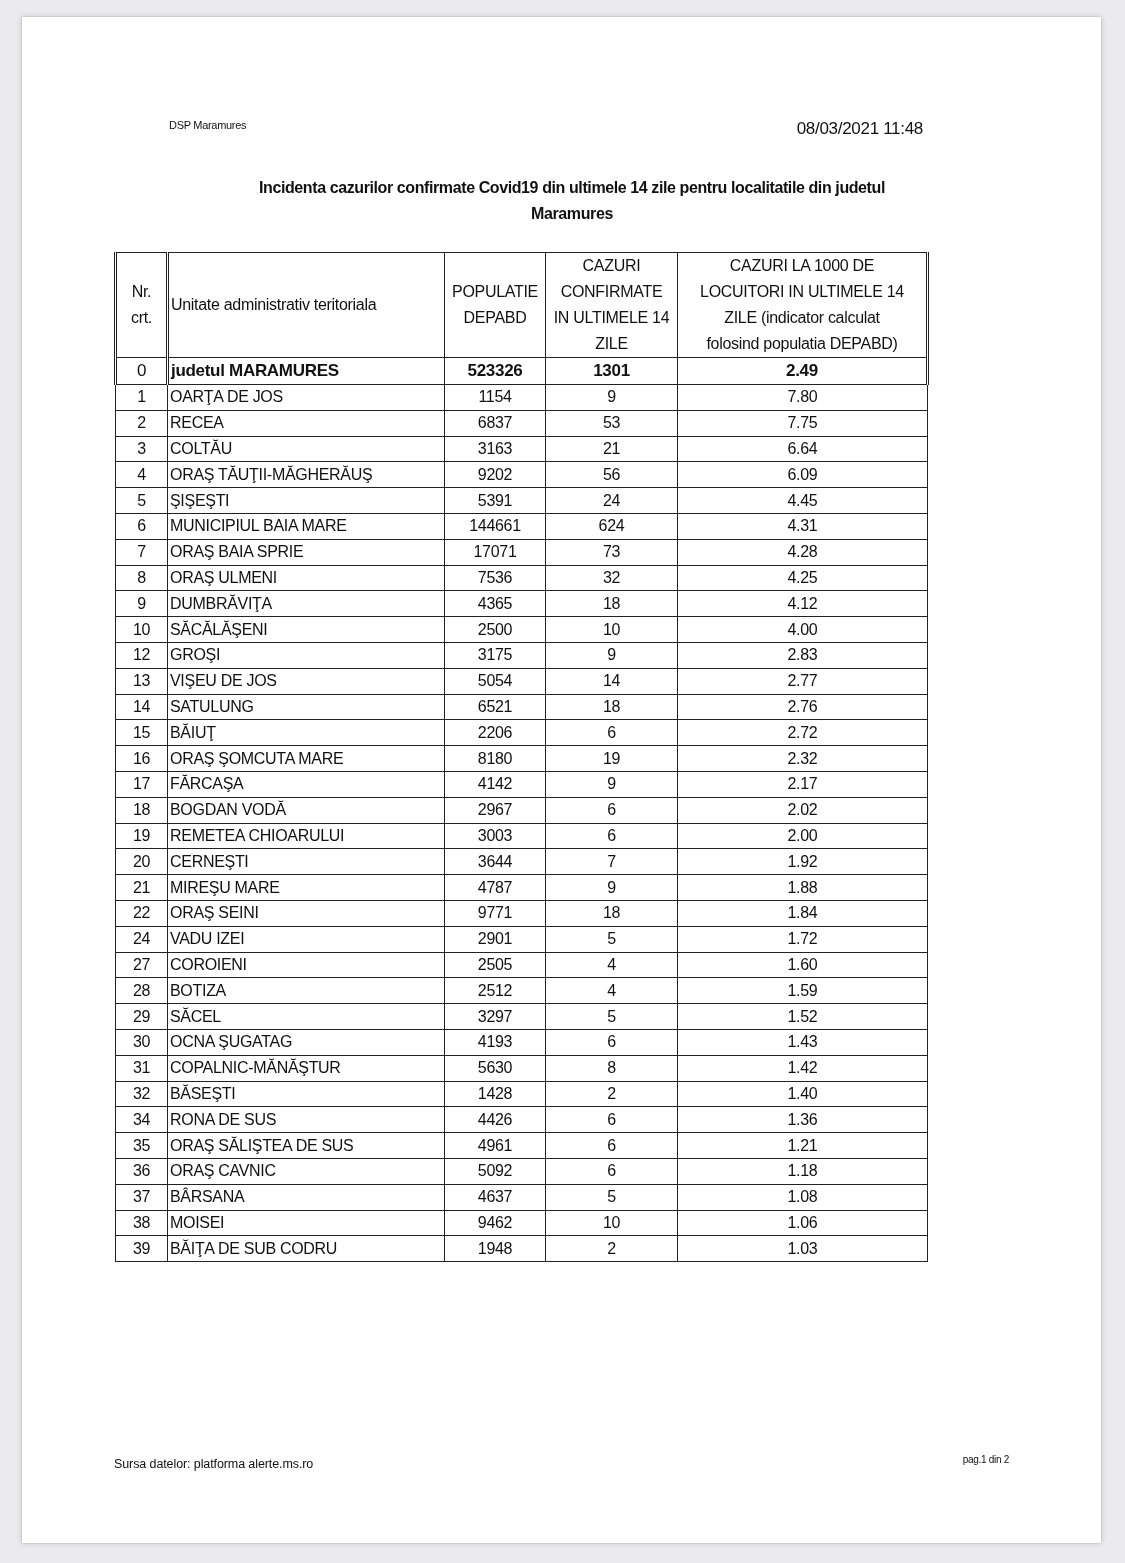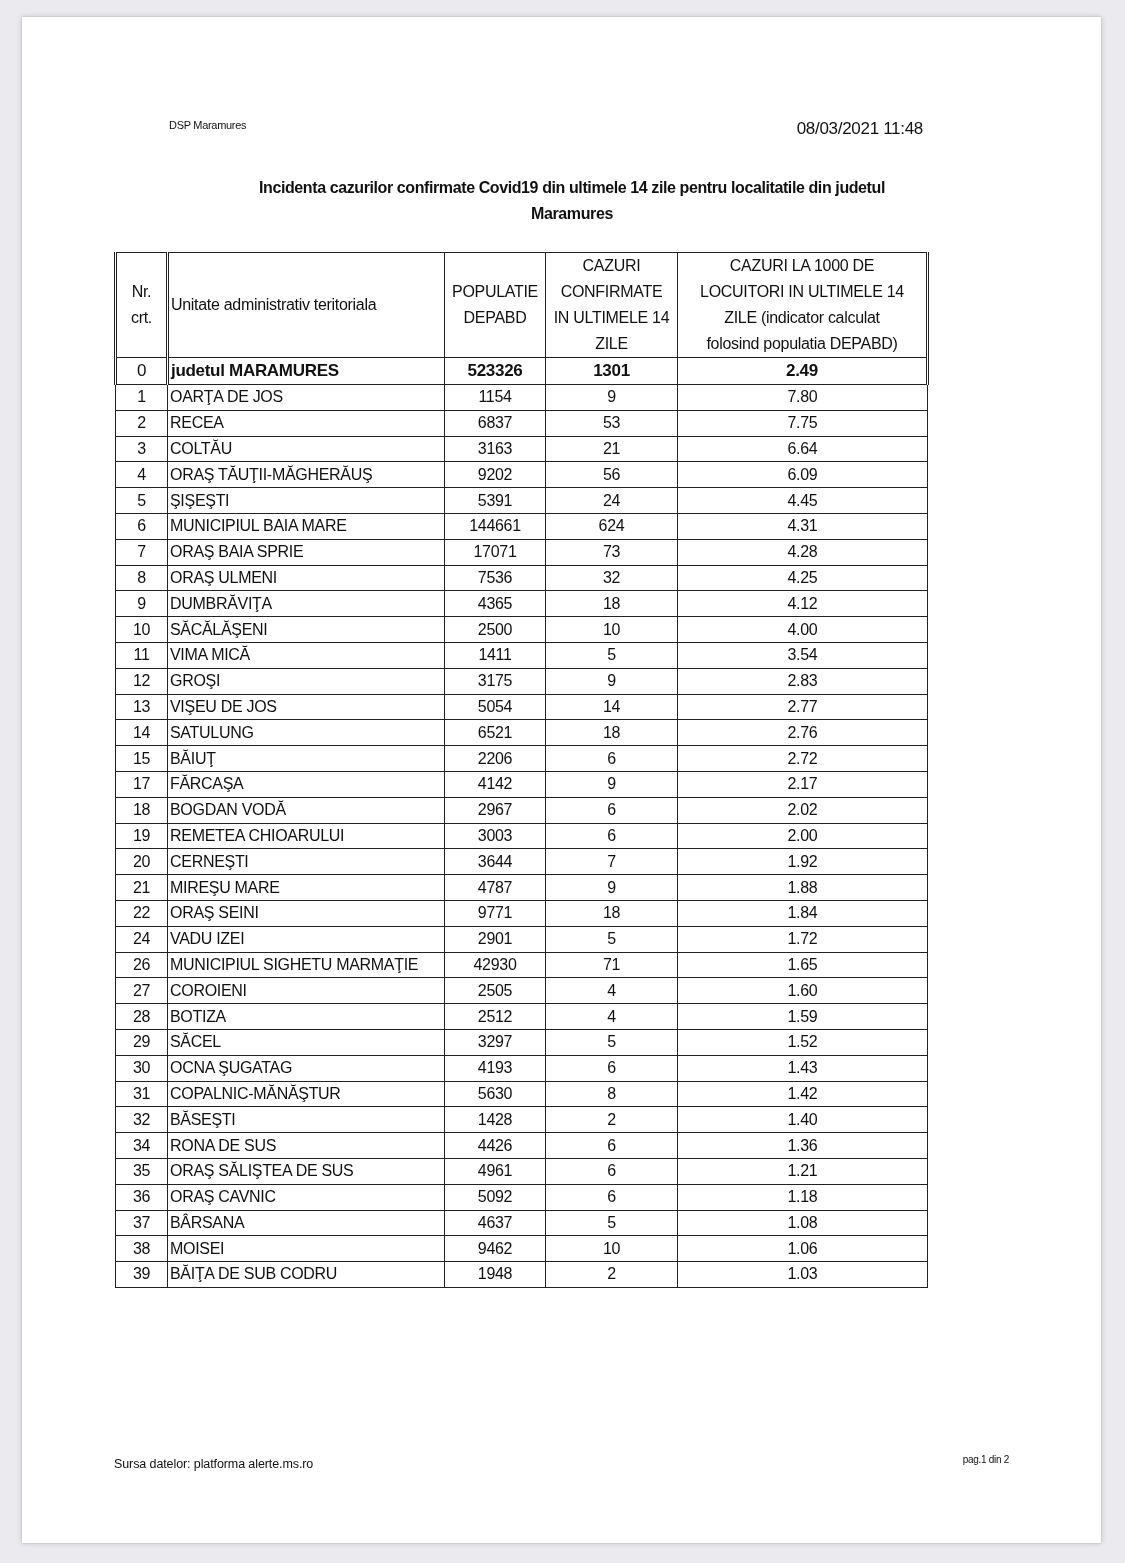--- a/index.html
+++ b/index.html
@@ -174,13 +174,6 @@
           <td class="ctr">4.00</td>
         </tr>
         <tr>
-          <td class="ctr">11</td>
-          <td class="lft">VIMA MICĂ</td>
-          <td class="ctr">1411</td>
-          <td class="ctr">5</td>
-          <td class="ctr">3.54</td>
-        </tr>
-        <tr>
           <td class="ctr">12</td>
           <td class="lft">GROŞI</td>
           <td class="ctr">3175</td>

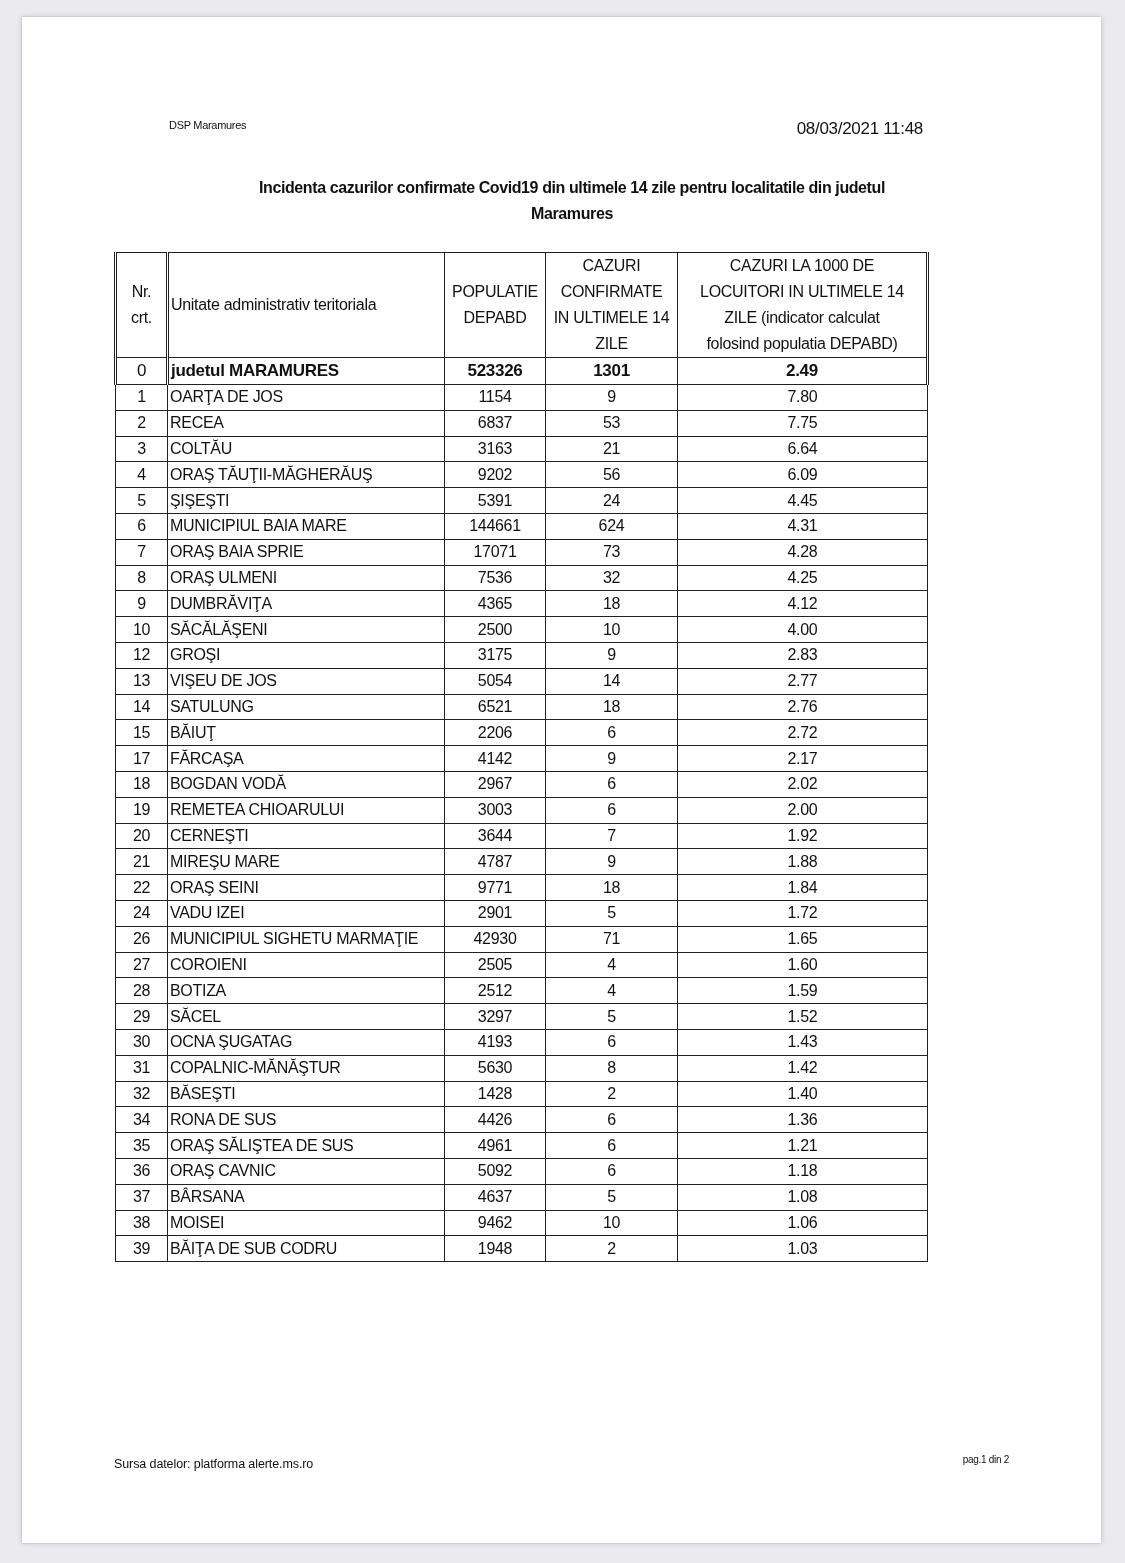--- a/index.html
+++ b/index.html
@@ -202,6 +202,13 @@
           <td class="ctr">2.72</td>
         </tr>
         <tr>
+          <td class="ctr">16</td>
+          <td class="lft">ORAŞ ŞOMCUTA MARE</td>
+          <td class="ctr">8180</td>
+          <td class="ctr">19</td>
+          <td class="ctr">2.32</td>
+        </tr>
+        <tr>
           <td class="ctr">17</td>
           <td class="lft">FĂRCAŞA</td>
           <td class="ctr">4142</td>

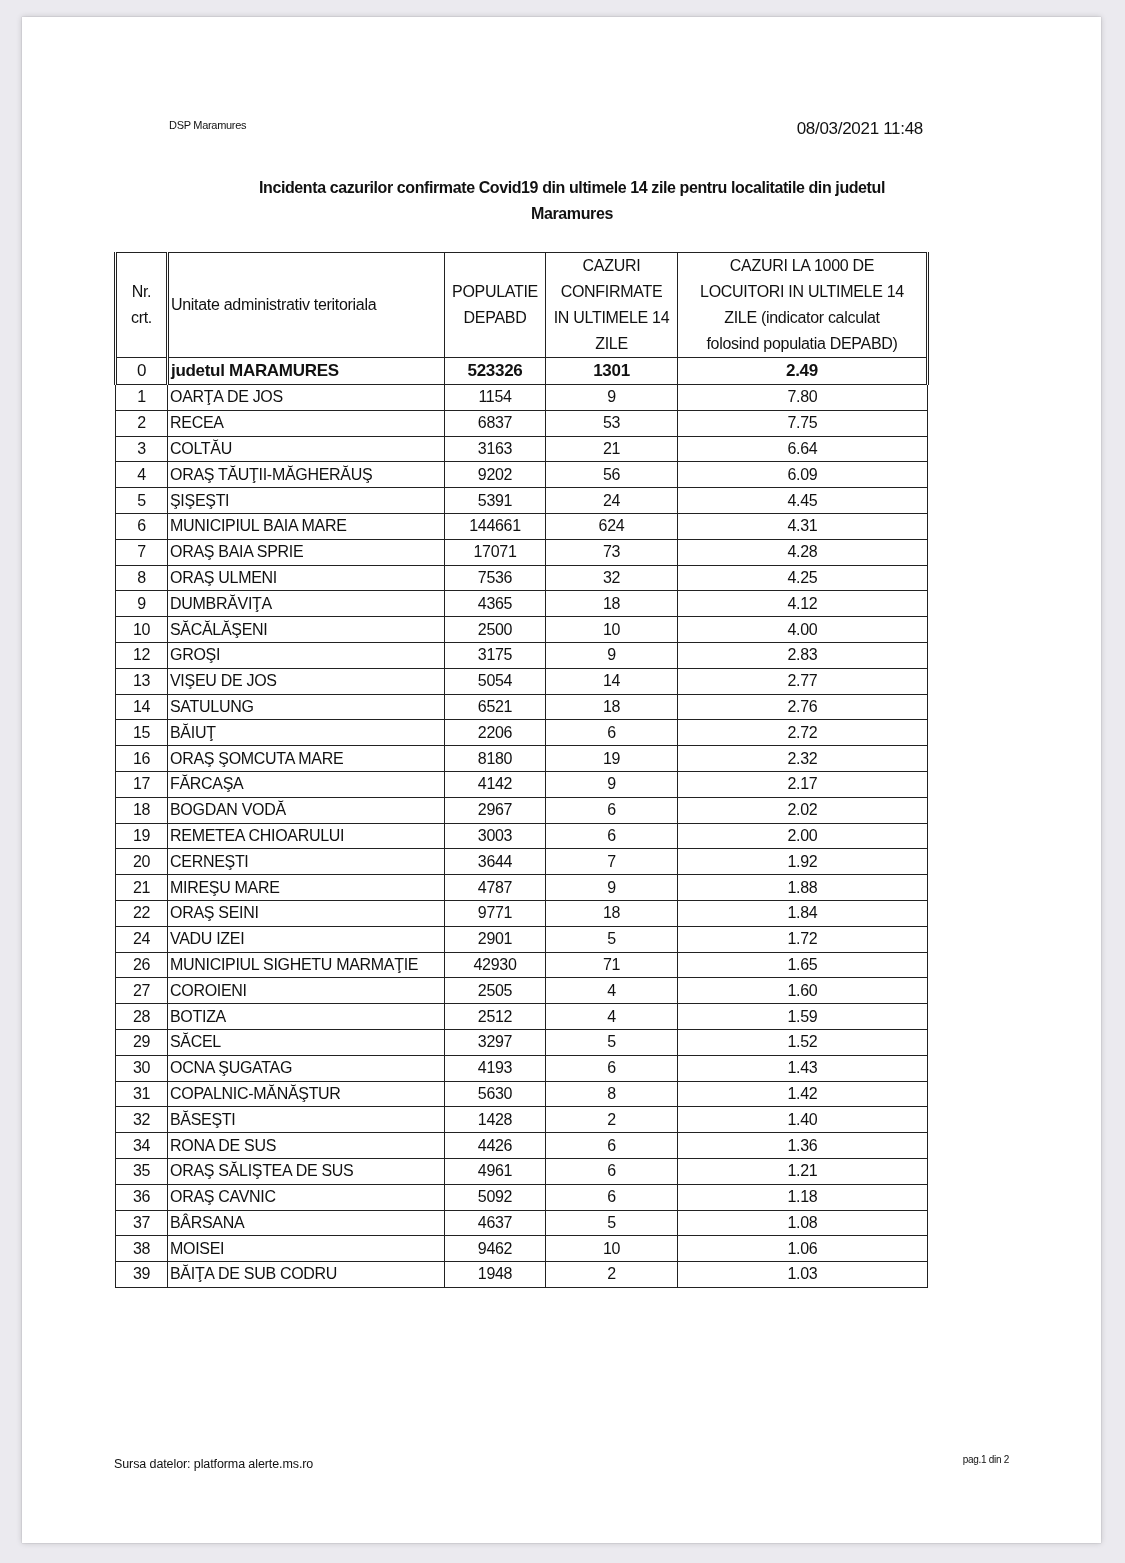--- a/index.html
+++ b/index.html
@@ -258,13 +258,6 @@
           <td class="ctr">1.72</td>
         </tr>
         <tr>
-          <td class="ctr">26</td>
-          <td class="lft">MUNICIPIUL SIGHETU MARMAŢIE</td>
-          <td class="ctr">42930</td>
-          <td class="ctr">71</td>
-          <td class="ctr">1.65</td>
-        </tr>
-        <tr>
           <td class="ctr">27</td>
           <td class="lft">COROIENI</td>
           <td class="ctr">2505</td>

